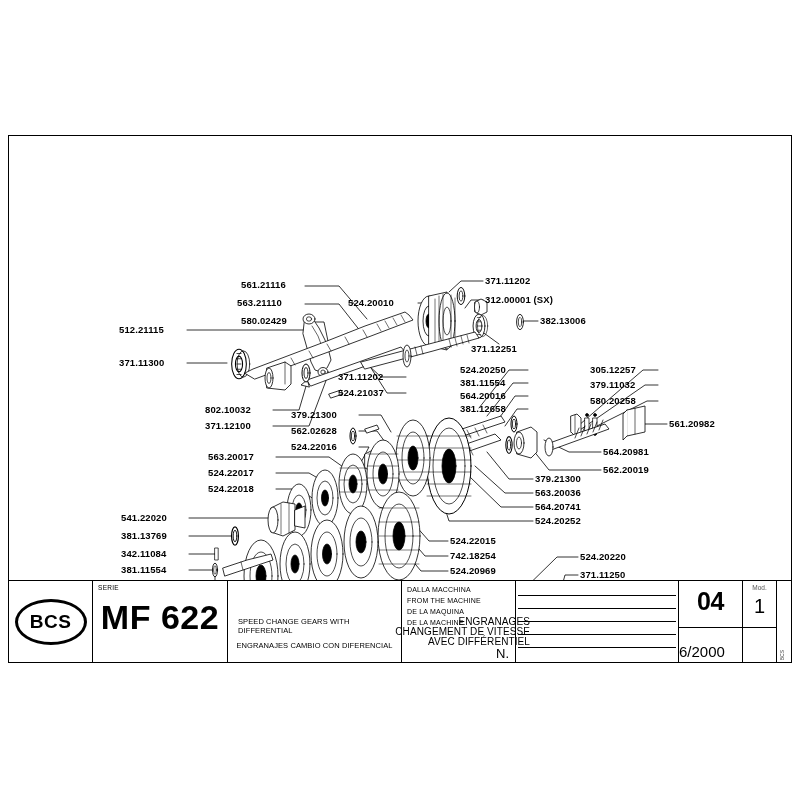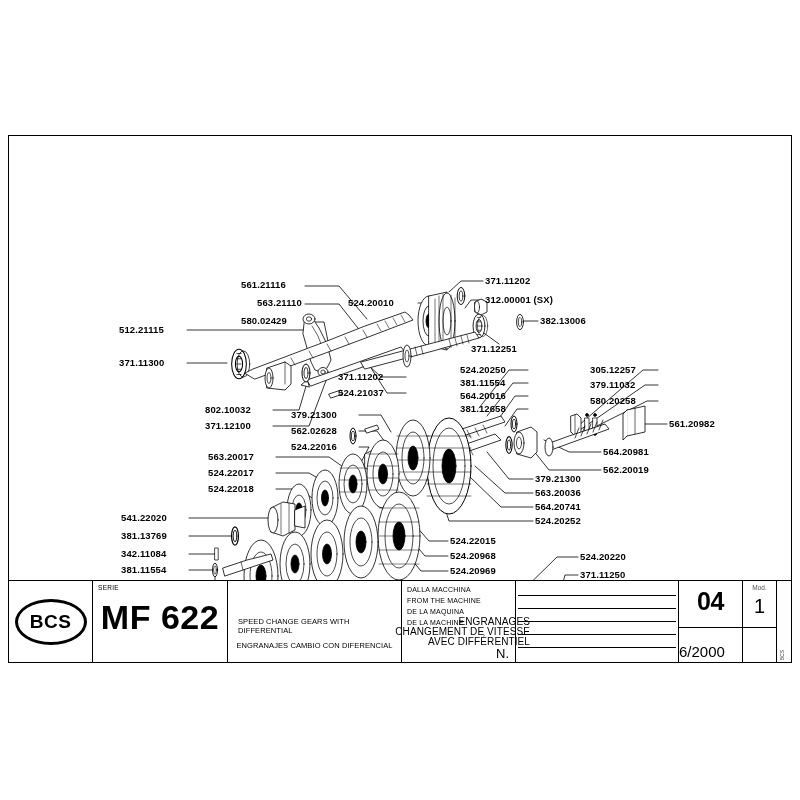--- a/index.html
+++ b/index.html
@@ -394,7 +394,7 @@
       </svg>
 
       <div class="lbl" style="left:232px;top:144px">561.21116</div>
-      <div class="lbl" style="left:248px;top:162px">563.21110</div>
+      <div class="lbl" style="left:228px;top:162px">563.21110</div>
       <div class="lbl" style="left:232px;top:180px">580.02429</div>
       <div class="lbl" style="left:110px;top:189px">512.21115</div>
       <div class="lbl" style="left:110px;top:222px">371.11300</div>

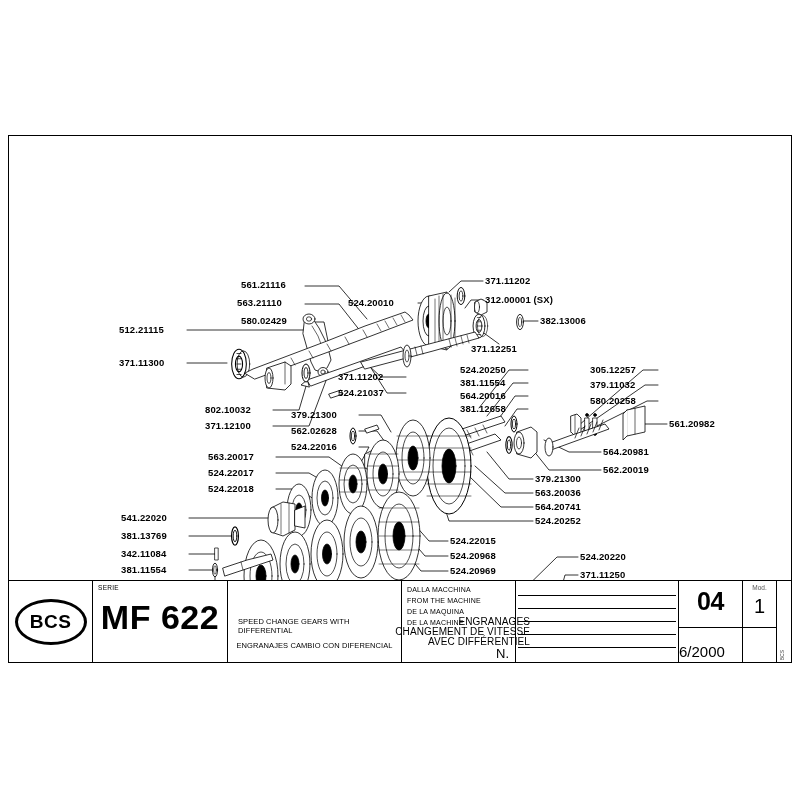--- a/index.html
+++ b/index.html
@@ -433,7 +433,7 @@
       <div class="lbl" style="left:112px;top:429px">381.11554</div>
 
       <div class="lbl" style="left:441px;top:400px">524.22015</div>
-      <div class="lbl" style="left:441px;top:415px">524.20968</div>
+      <div class="lbl" style="left:441px;top:415px">742.18254</div>
       <div class="lbl" style="left:441px;top:430px">524.20969</div>
       <div class="lbl" style="left:571px;top:416px">524.20220</div>
       <div class="lbl" style="left:571px;top:434px">371.11250</div>

